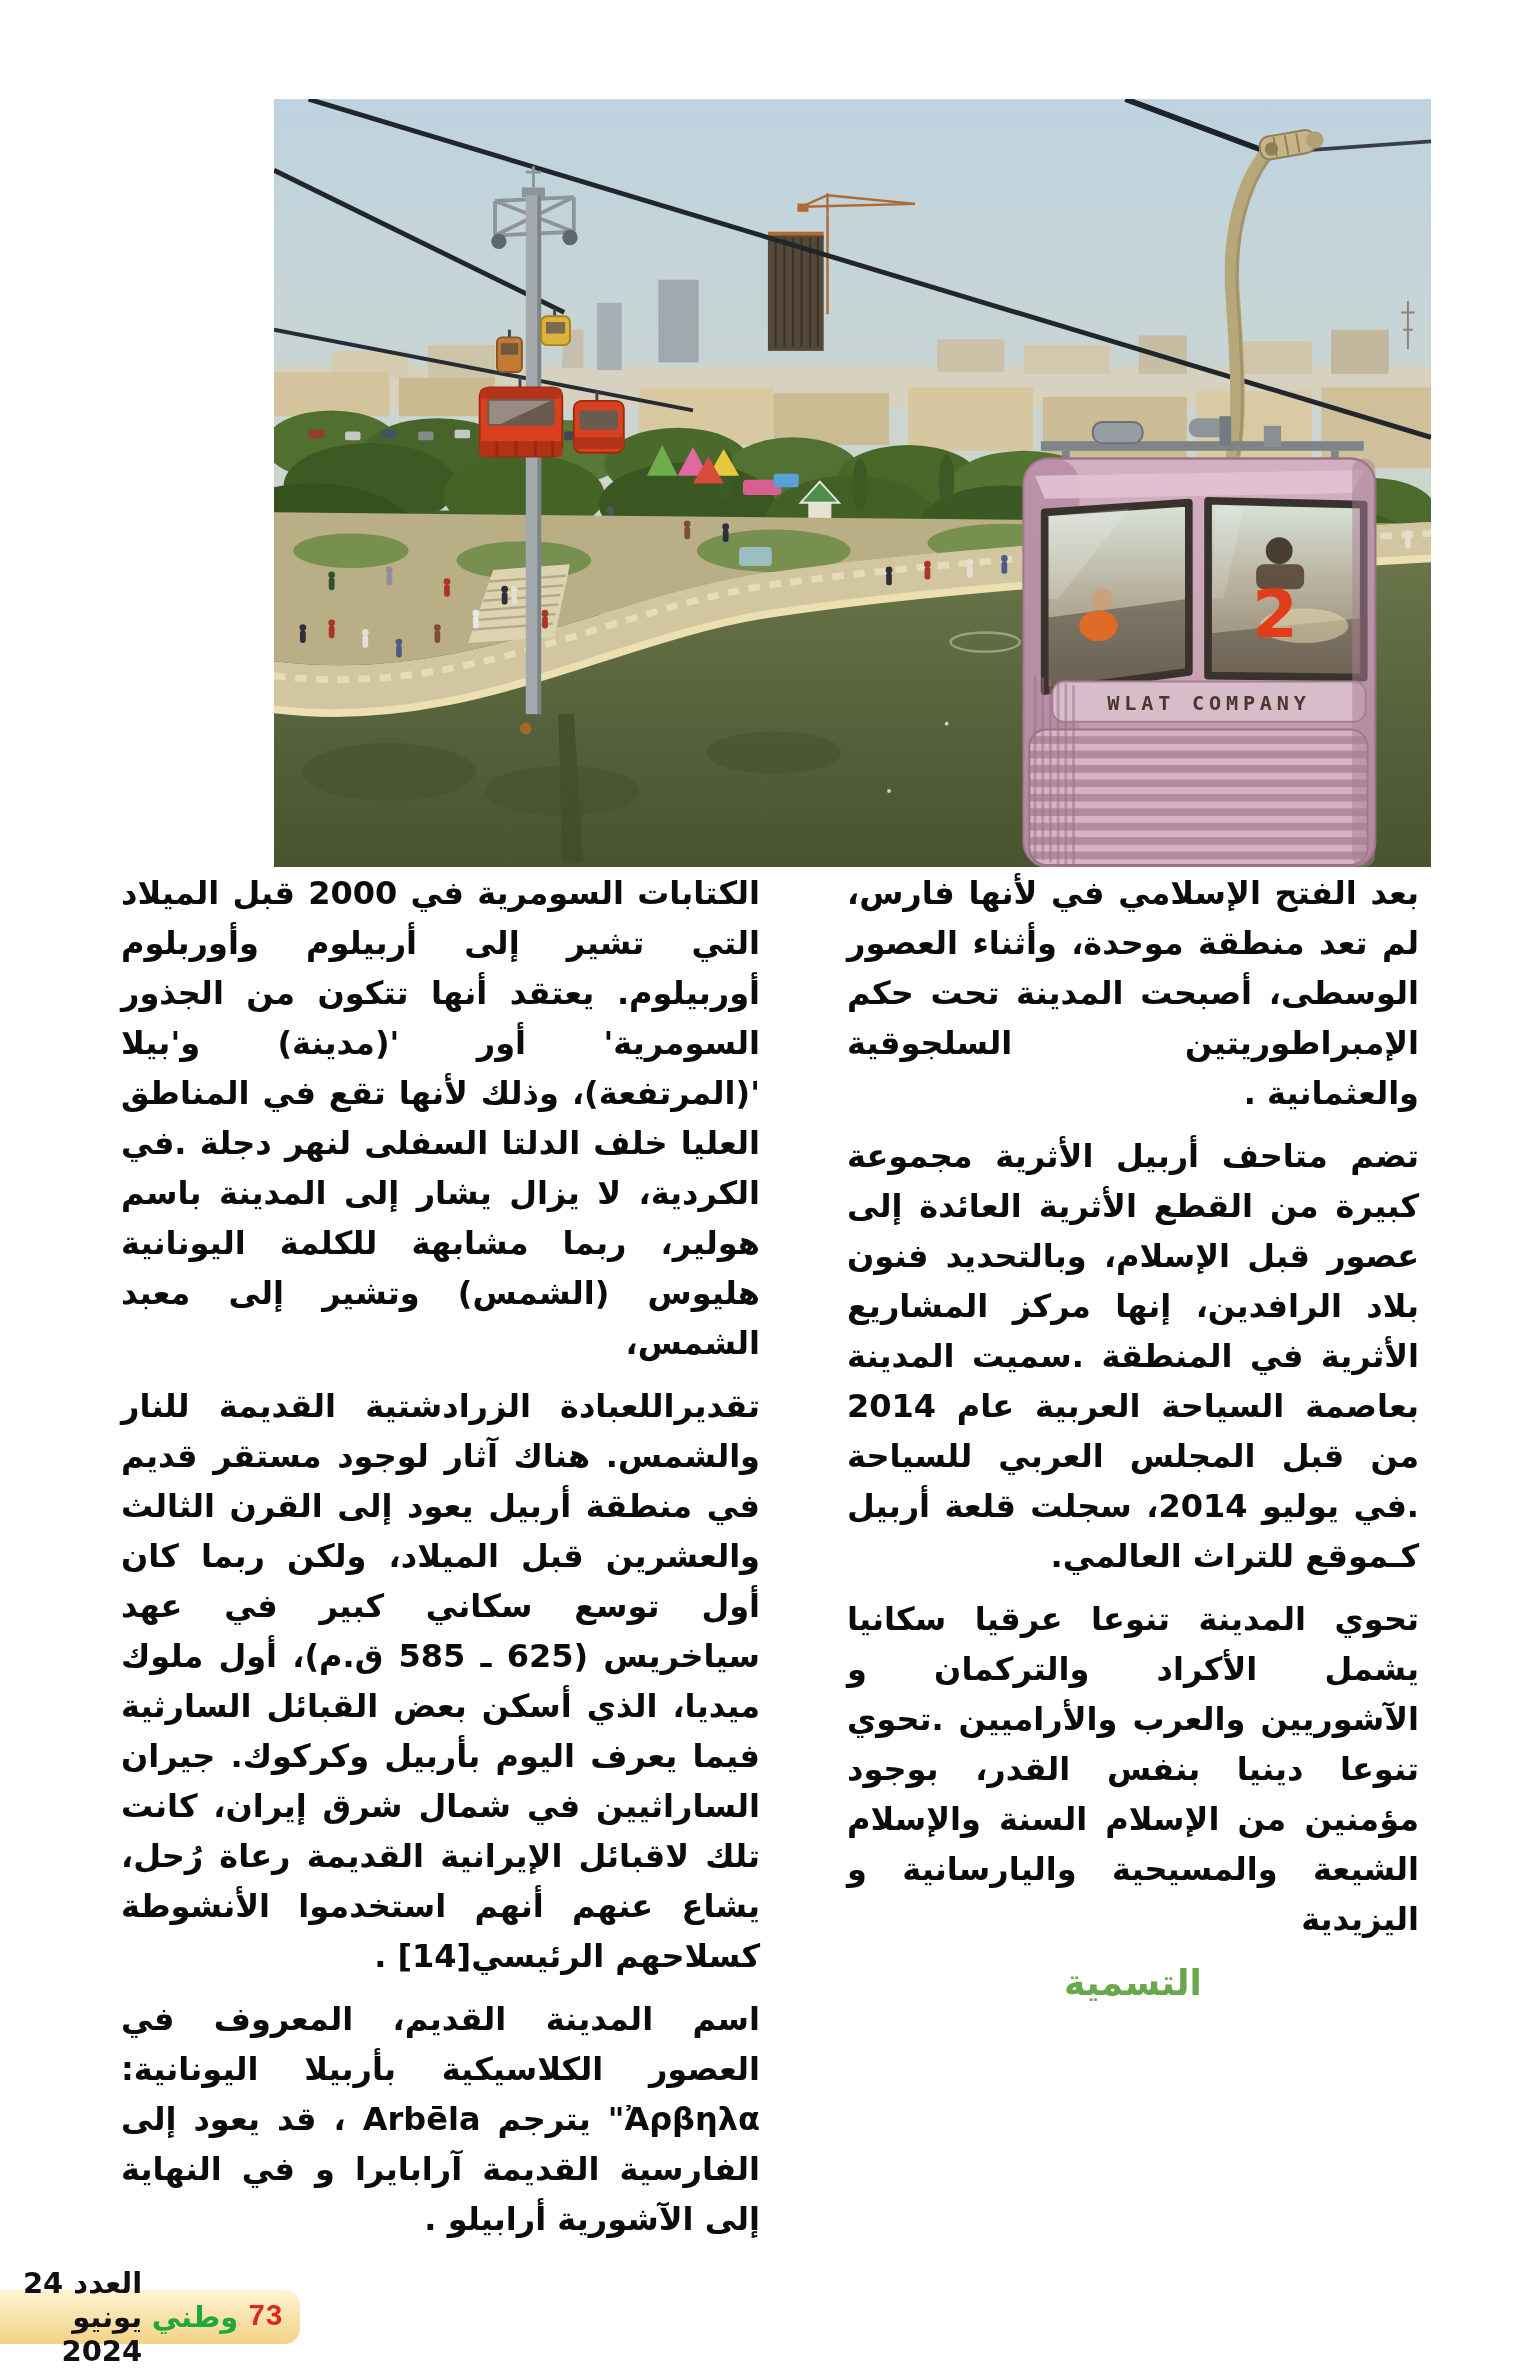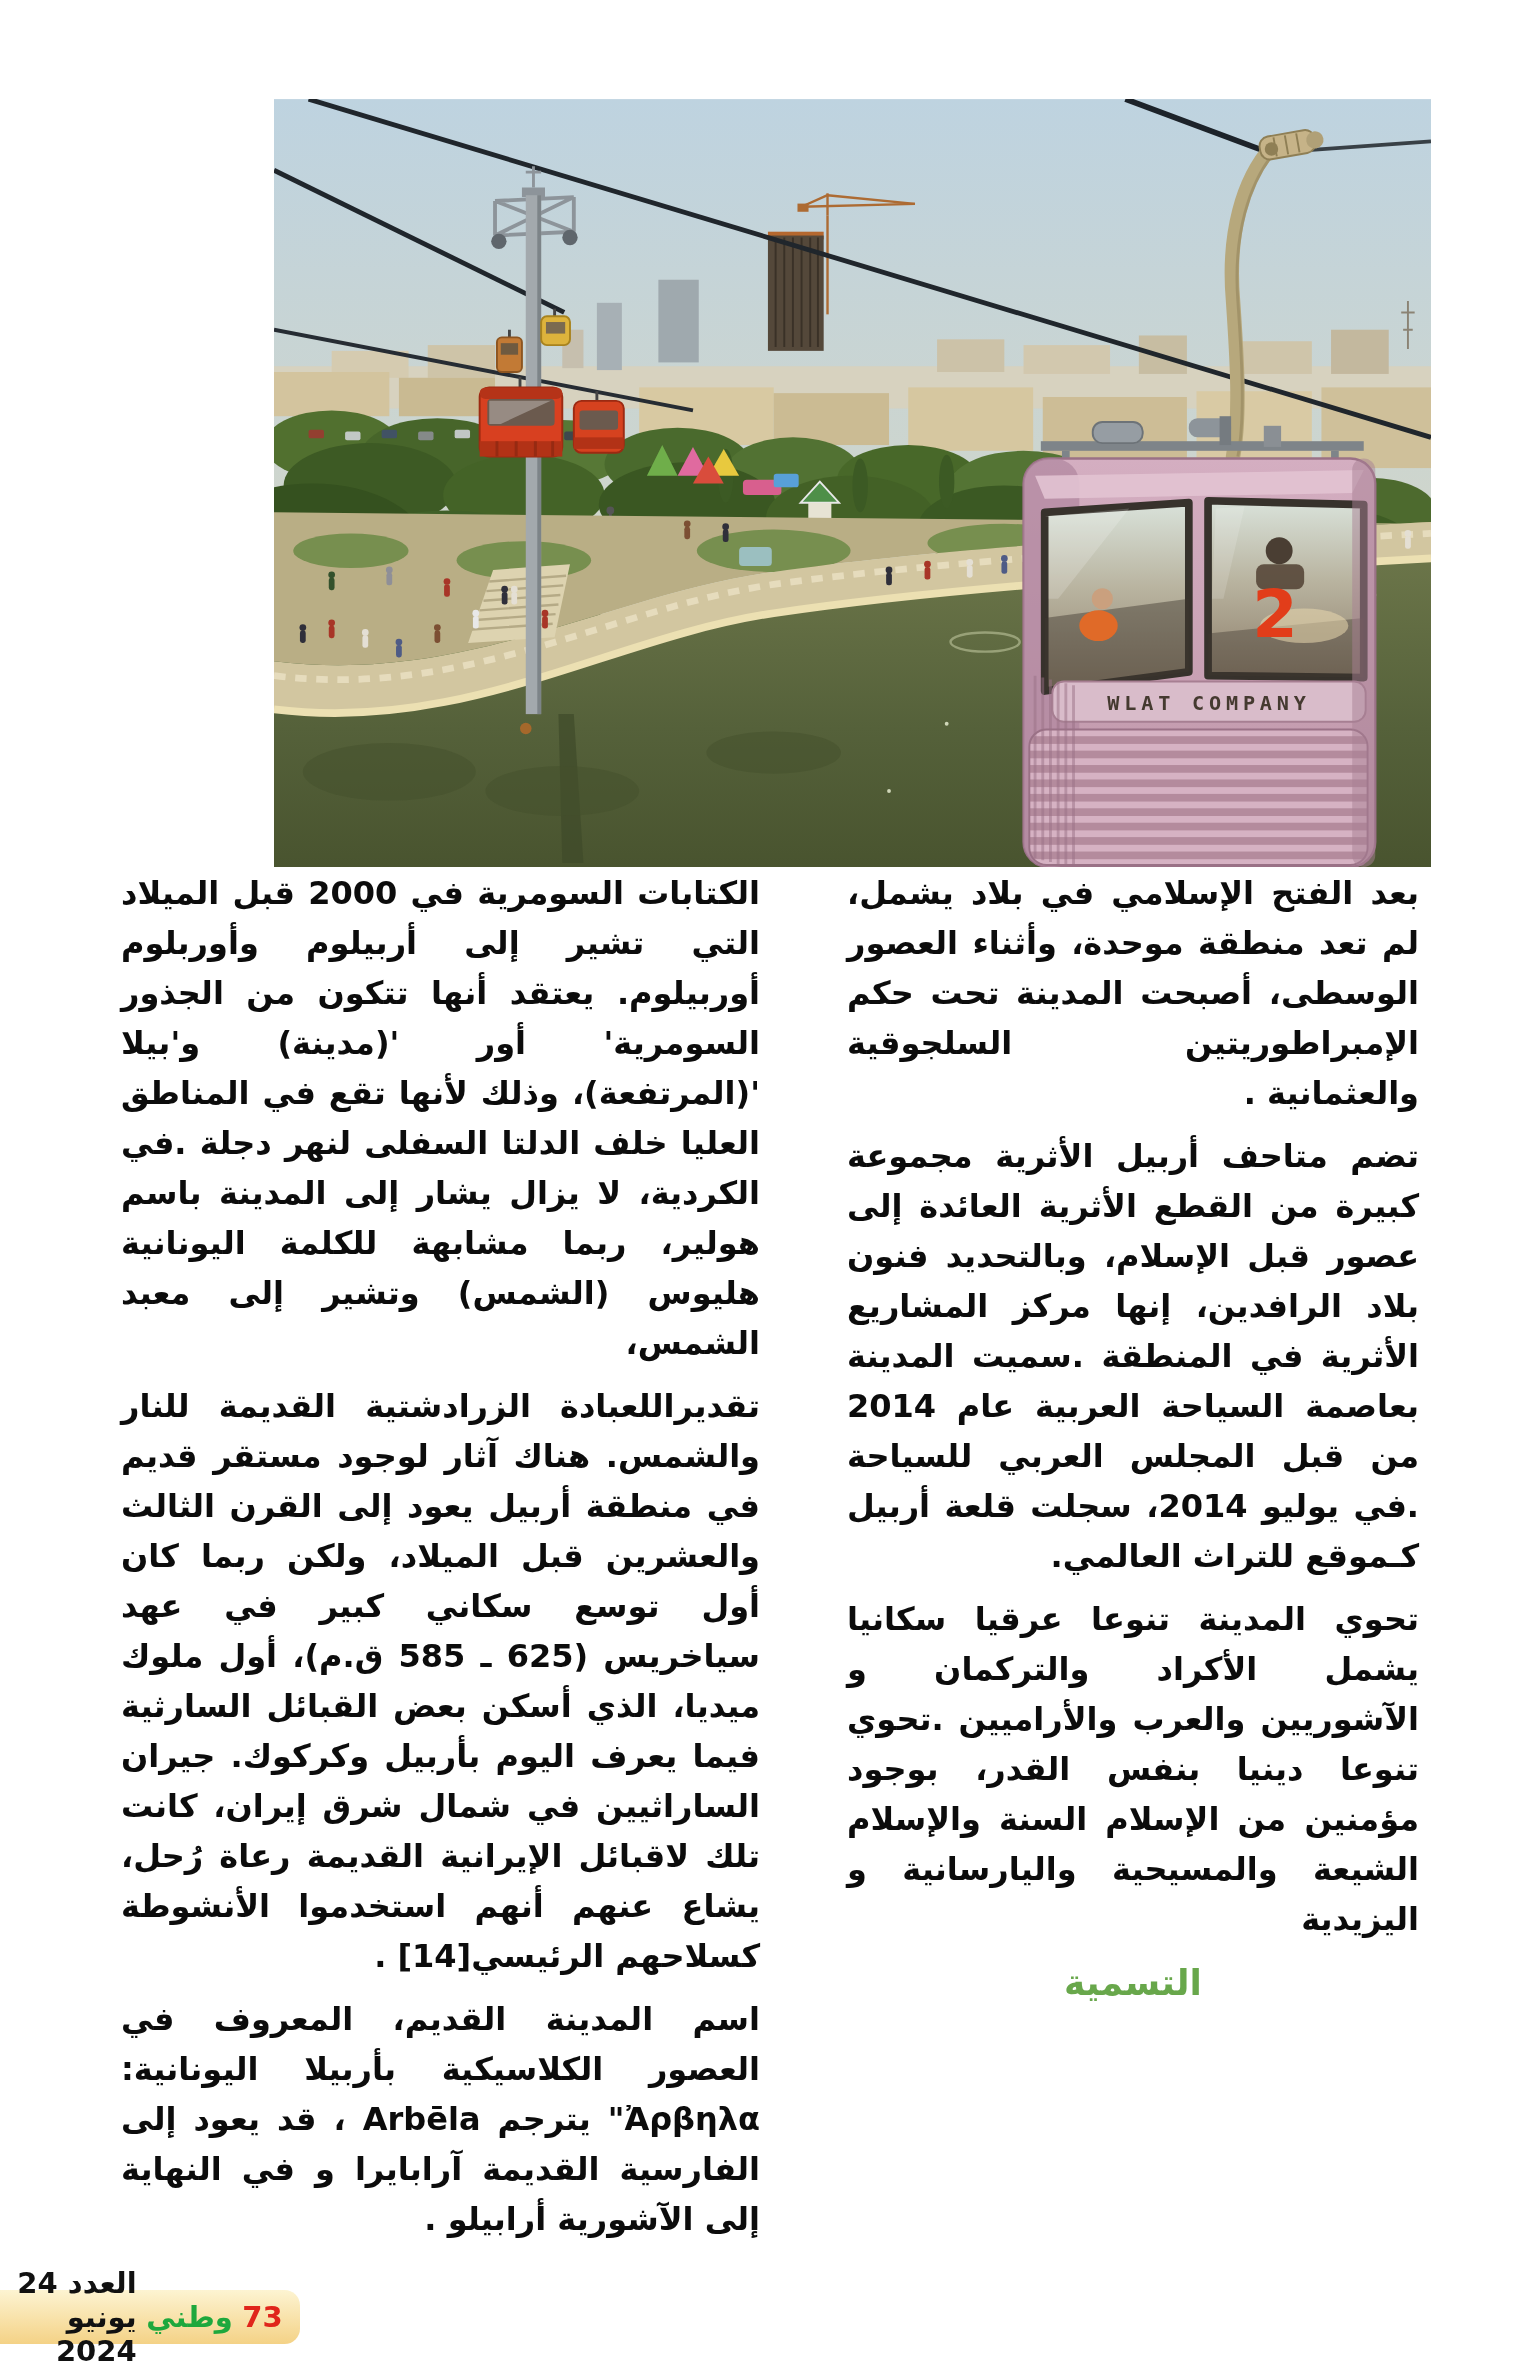--- a/index.html
+++ b/index.html
@@ -350,7 +350,7 @@
 </figure>
 
 <section class="col col-right">
-  <p>بعد الفتح الإسلامي في بلاد يشمل، لم تعد منطقة موحدة، وأثناء العصور الوسطى، أصبحت المدينة تحت حكم الإمبراطوريتين السلجوقية والعثمانية .</p>
+  <p>بعد الفتح الإسلامي في لأنها فارس، لم تعد منطقة موحدة، وأثناء العصور الوسطى، أصبحت المدينة تحت حكم الإمبراطوريتين السلجوقية والعثمانية .</p>
   <p>تضم متاحف أربيل الأثرية مجموعة كبيرة من القطع الأثرية العائدة إلى عصور قبل الإسلام، وبالتحديد فنون بلاد الرافدين، إنها مركز المشاريع الأثرية في المنطقة .سميت المدينة بعاصمة السياحة العربية عام 2014 من قبل المجلس العربي للسياحة .في يوليو 2014، سجلت قلعة أربيل كـموقع للتراث العالمي.</p>
   <p>تحوي المدينة تنوعا عرقيا سكانيا يشمل الأكراد والتركمان و الآشوريين والعرب والأراميين .تحوي تنوعا دينيا بنفس القدر، بوجود مؤمنين من الإسلام السنة والإسلام الشيعة والمسيحية واليارسانية و اليزيدية</p>
   <h3 class="heading">التسمية</h3>

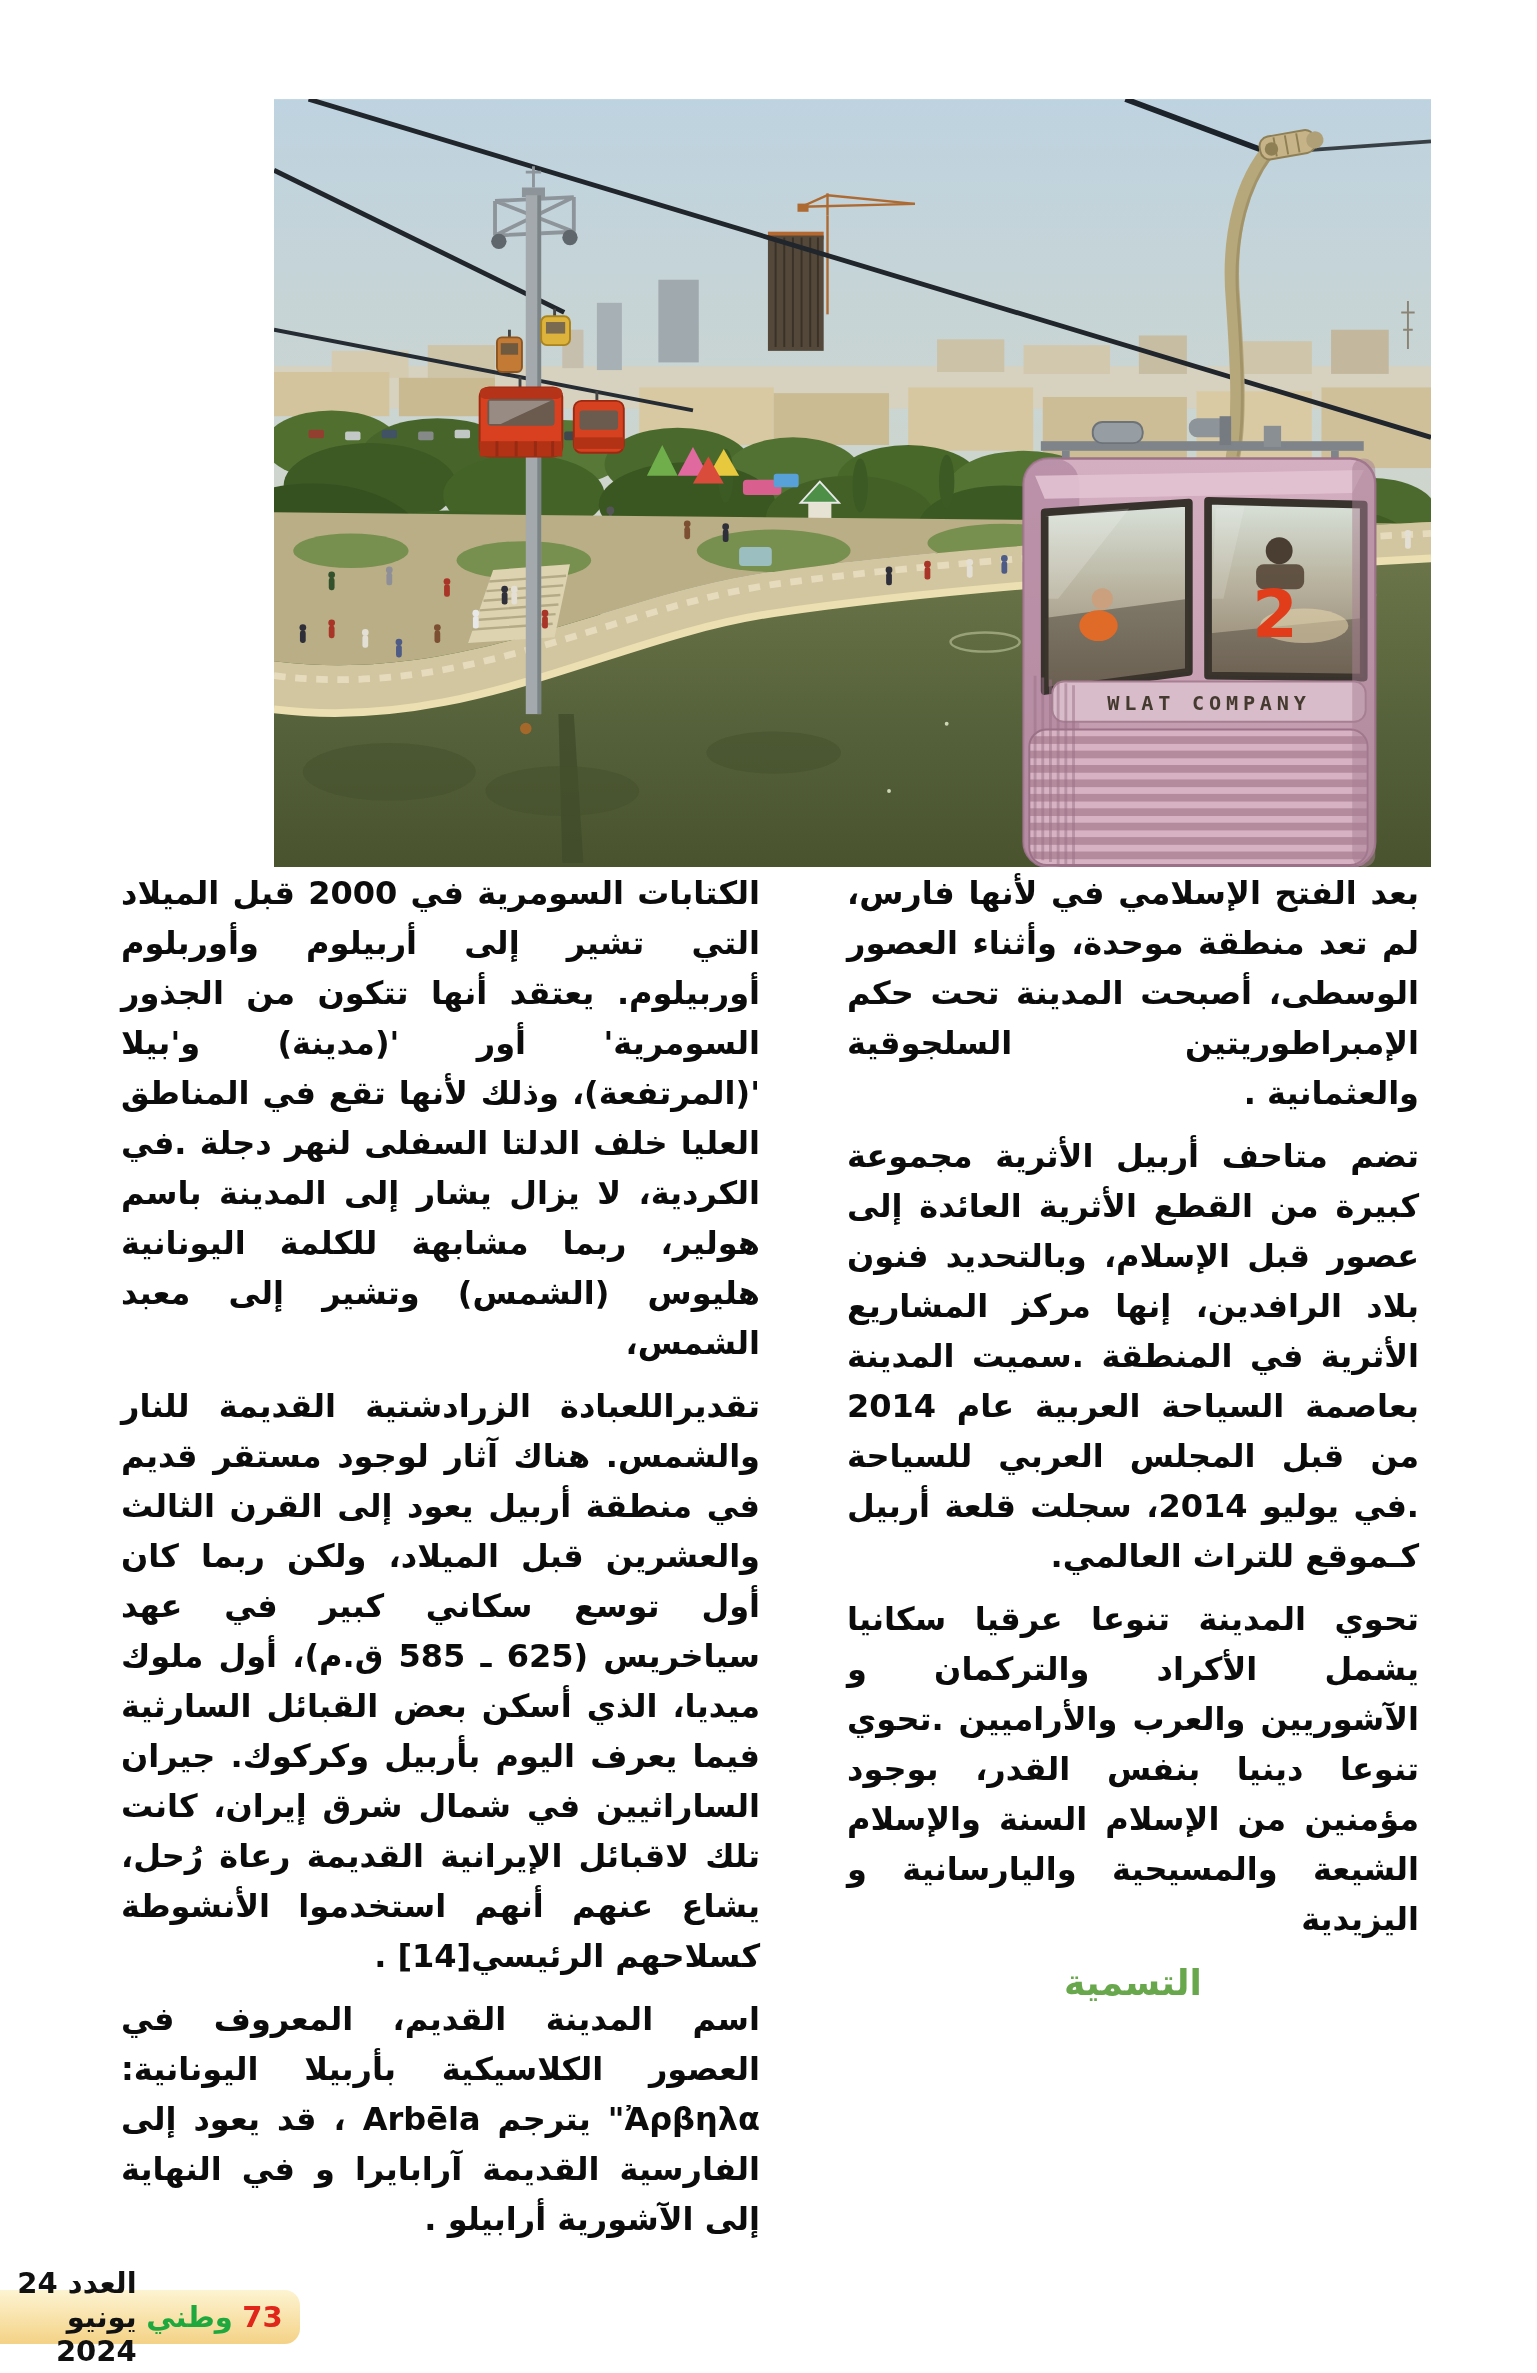--- a/index.html
+++ b/index.html
@@ -31,7 +31,7 @@
     direction:rtl;gap:9.6px;padding:0 17.3px 0 0;box-sizing:border-box;
     font-size:29px;font-weight:bold;color:#111;
   }
-  .footer-bar .pagenum{color:#e0251b;}
+  .footer-bar .pagenum{color:#e0251b;font-family:Liberation Mono, monospace;}
   .footer-bar .brand{color:#1ea83d;}
   .cabin-plate-text{font-family:"DejaVu Sans Mono","DejaVu Sans",monospace;}
 </style>

